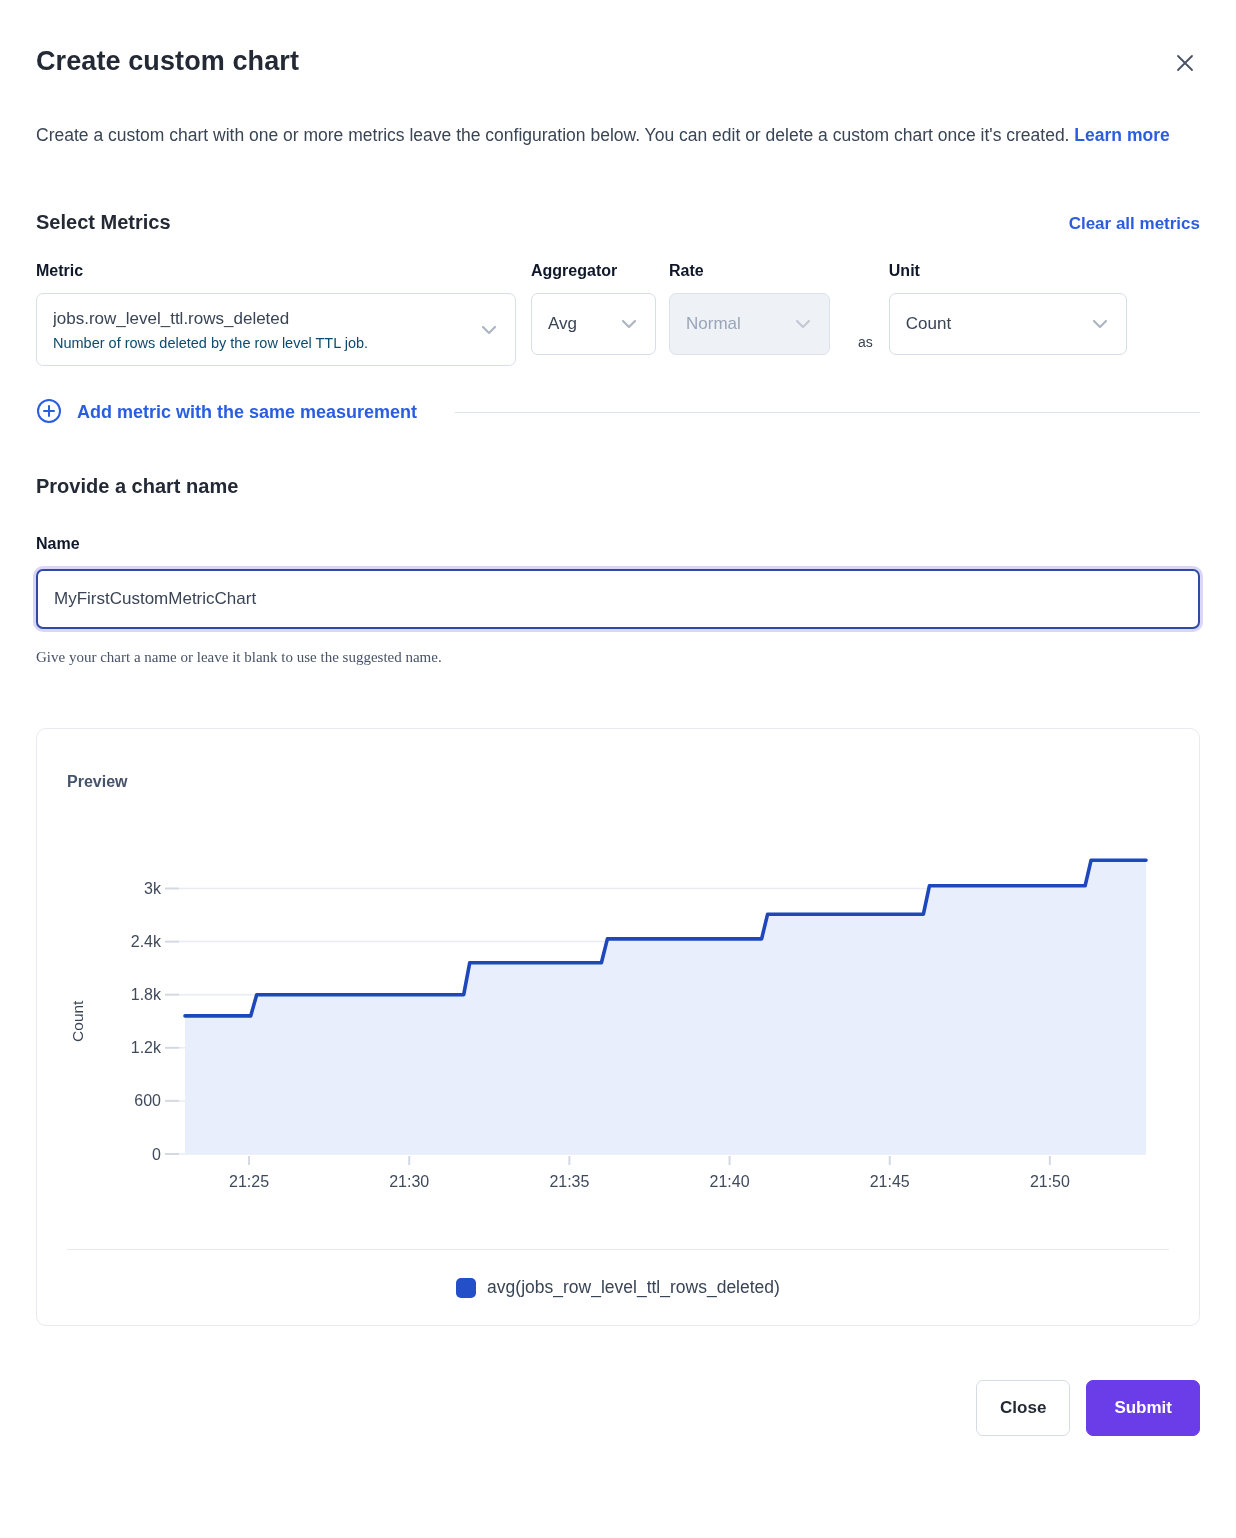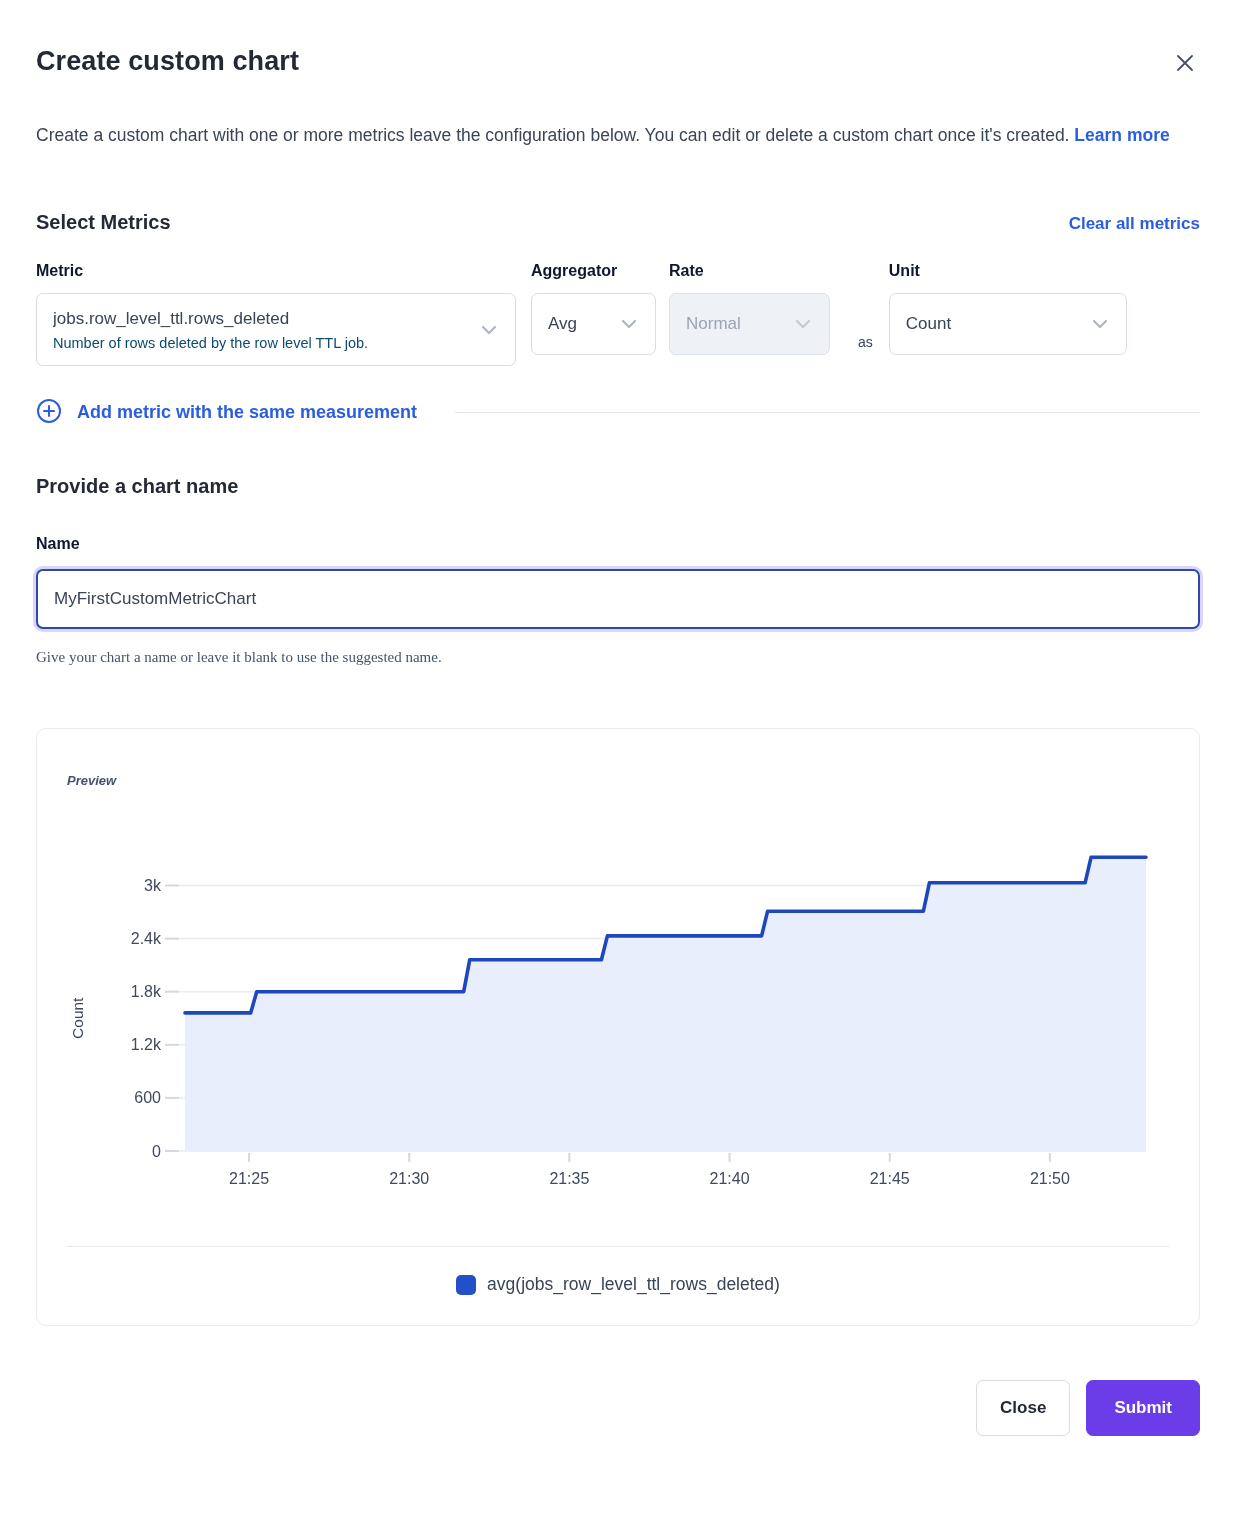--- a/index.html
+++ b/index.html
@@ -69,7 +69,7 @@
     margin-top: 62px; border: 1px solid #e7eaf0; border-radius: 10px; background: #fff;
     padding: 44px 30px 20px 30px; height: 598px;
   }
-  .preview-heading { font-size: 13px; font-weight: 700; color: #46536b; font-style: italic; }
+  .preview-heading { font-size: 16px; font-weight: 700; color: #46536b; }
   .chart-wrap { margin-top: 32px; }
   .chart-wrap svg { display: block; }
   .legend-divider { height: 1px; background: #e6e9ee; margin-top: 46px; }

